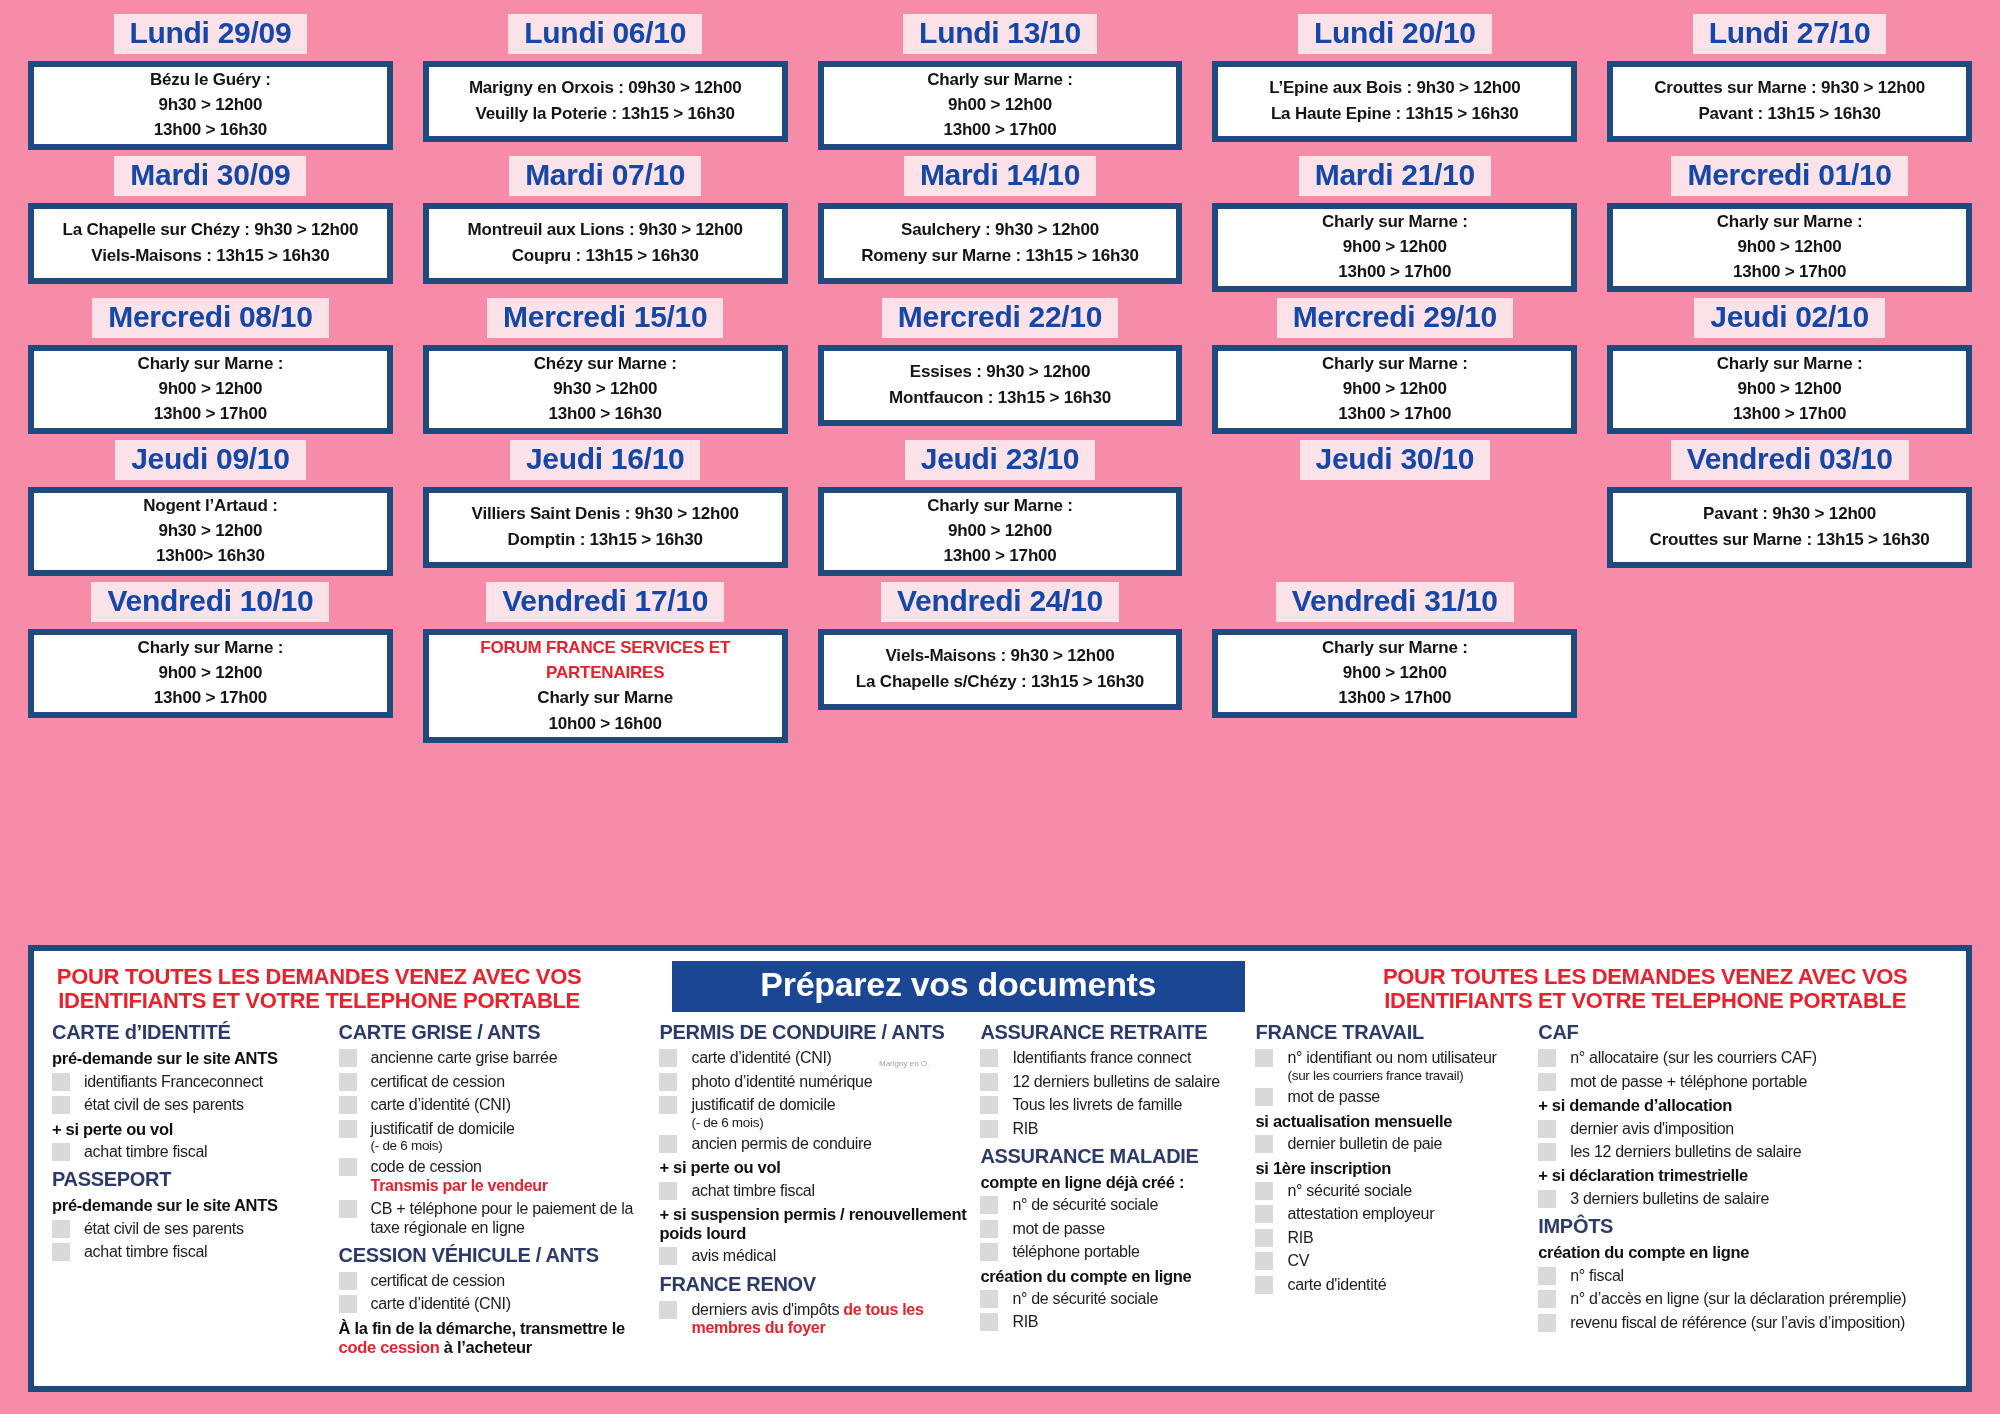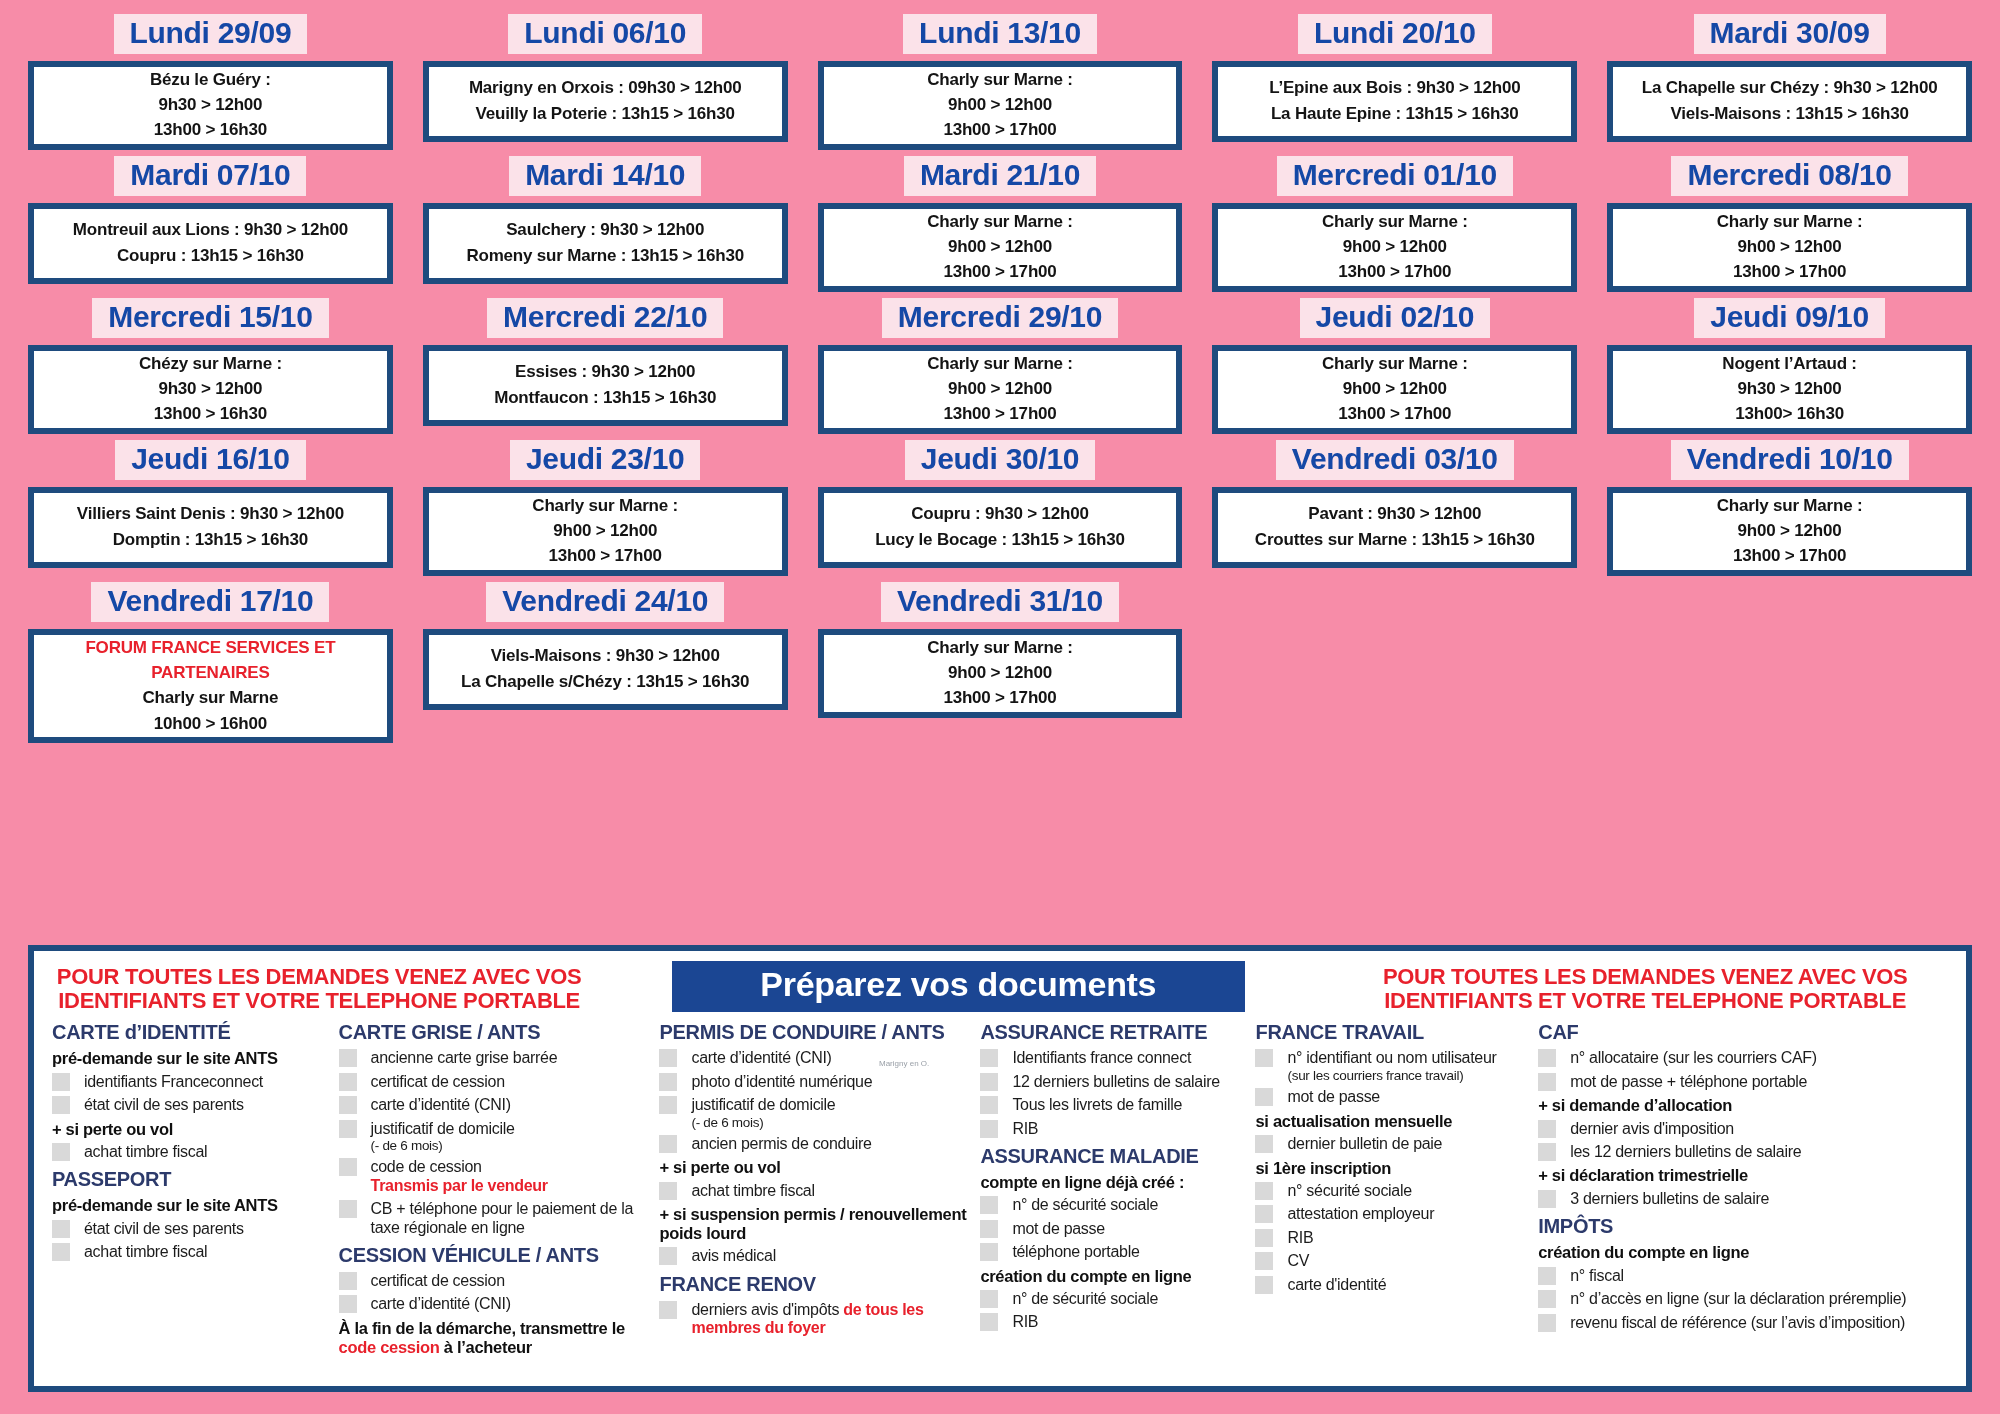--- a/index.html
+++ b/index.html
@@ -181,6 +181,13 @@
         </div>
       </div>
       <div class="cell">
+        <div class="day-header">Lundi 27/10</div>
+        <div class="day-card">
+          <div class="day-line">Crouttes sur Marne : 9h30 &gt; 12h00</div>
+          <div class="day-line">Pavant : 13h15 &gt; 16h30</div>
+        </div>
+      </div>
+      <div class="cell">
         <div class="day-header">Mardi 30/09</div>
         <div class="day-card">
           <div class="day-line">La Chapelle sur Chézy : 9h30 &gt; 12h00</div>

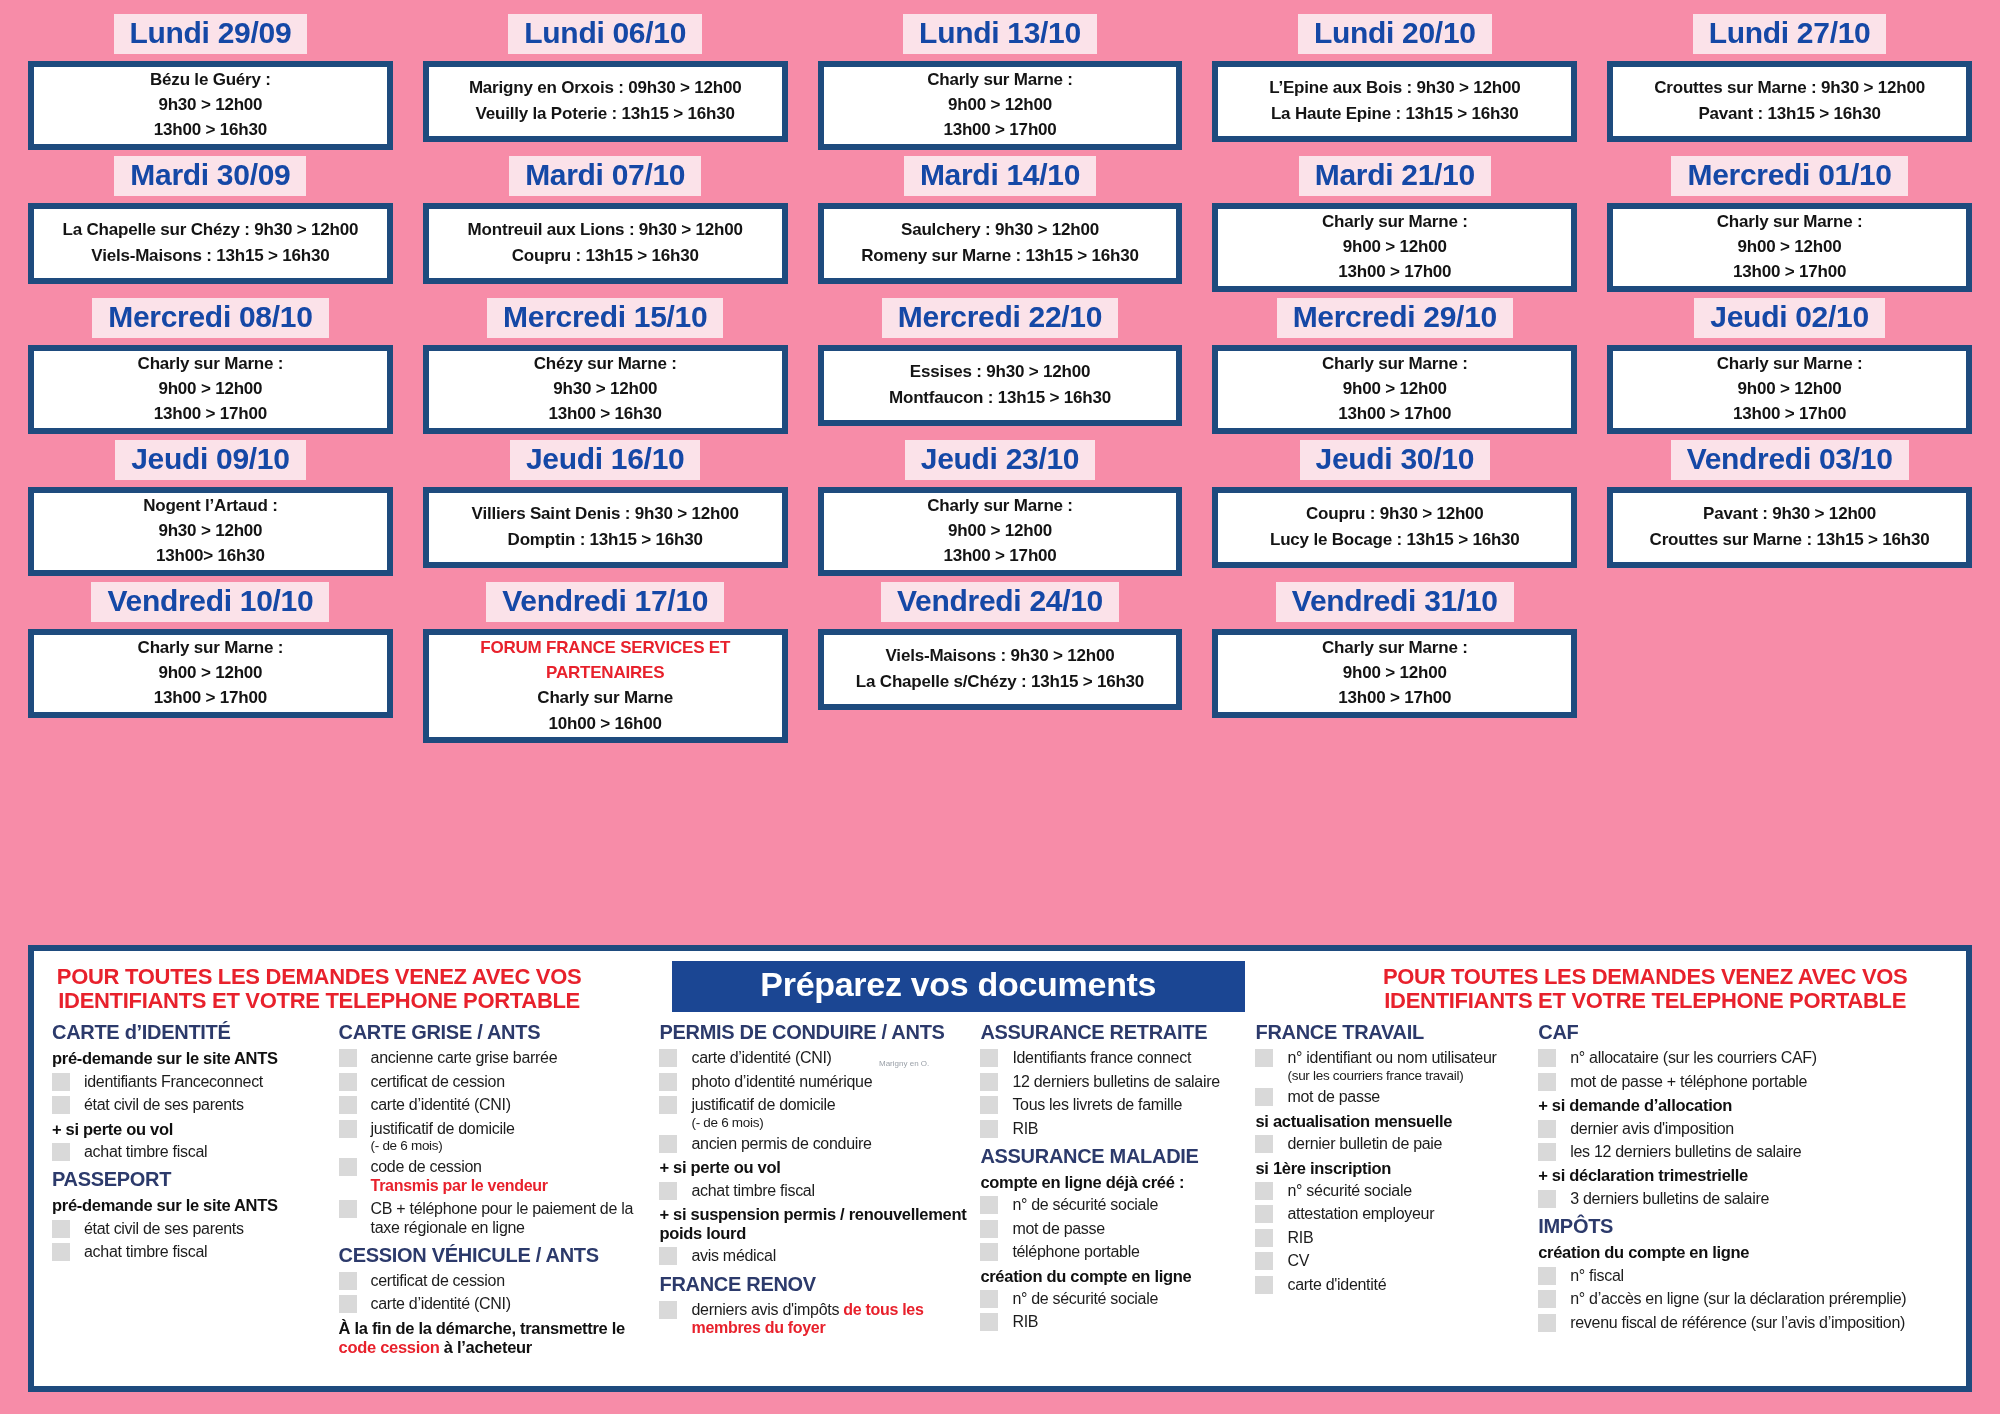--- a/index.html
+++ b/index.html
@@ -288,10 +288,6 @@
       </div>
       <div class="cell">
         <div class="day-header">Jeudi 30/10</div>
-        <div class="day-card">
-          <div class="day-line">Coupru : 9h30 &gt; 12h00</div>
-          <div class="day-line">Lucy le Bocage : 13h15 &gt; 16h30</div>
-        </div>
       </div>
       <div class="cell">
         <div class="day-header">Vendredi 03/10</div>

